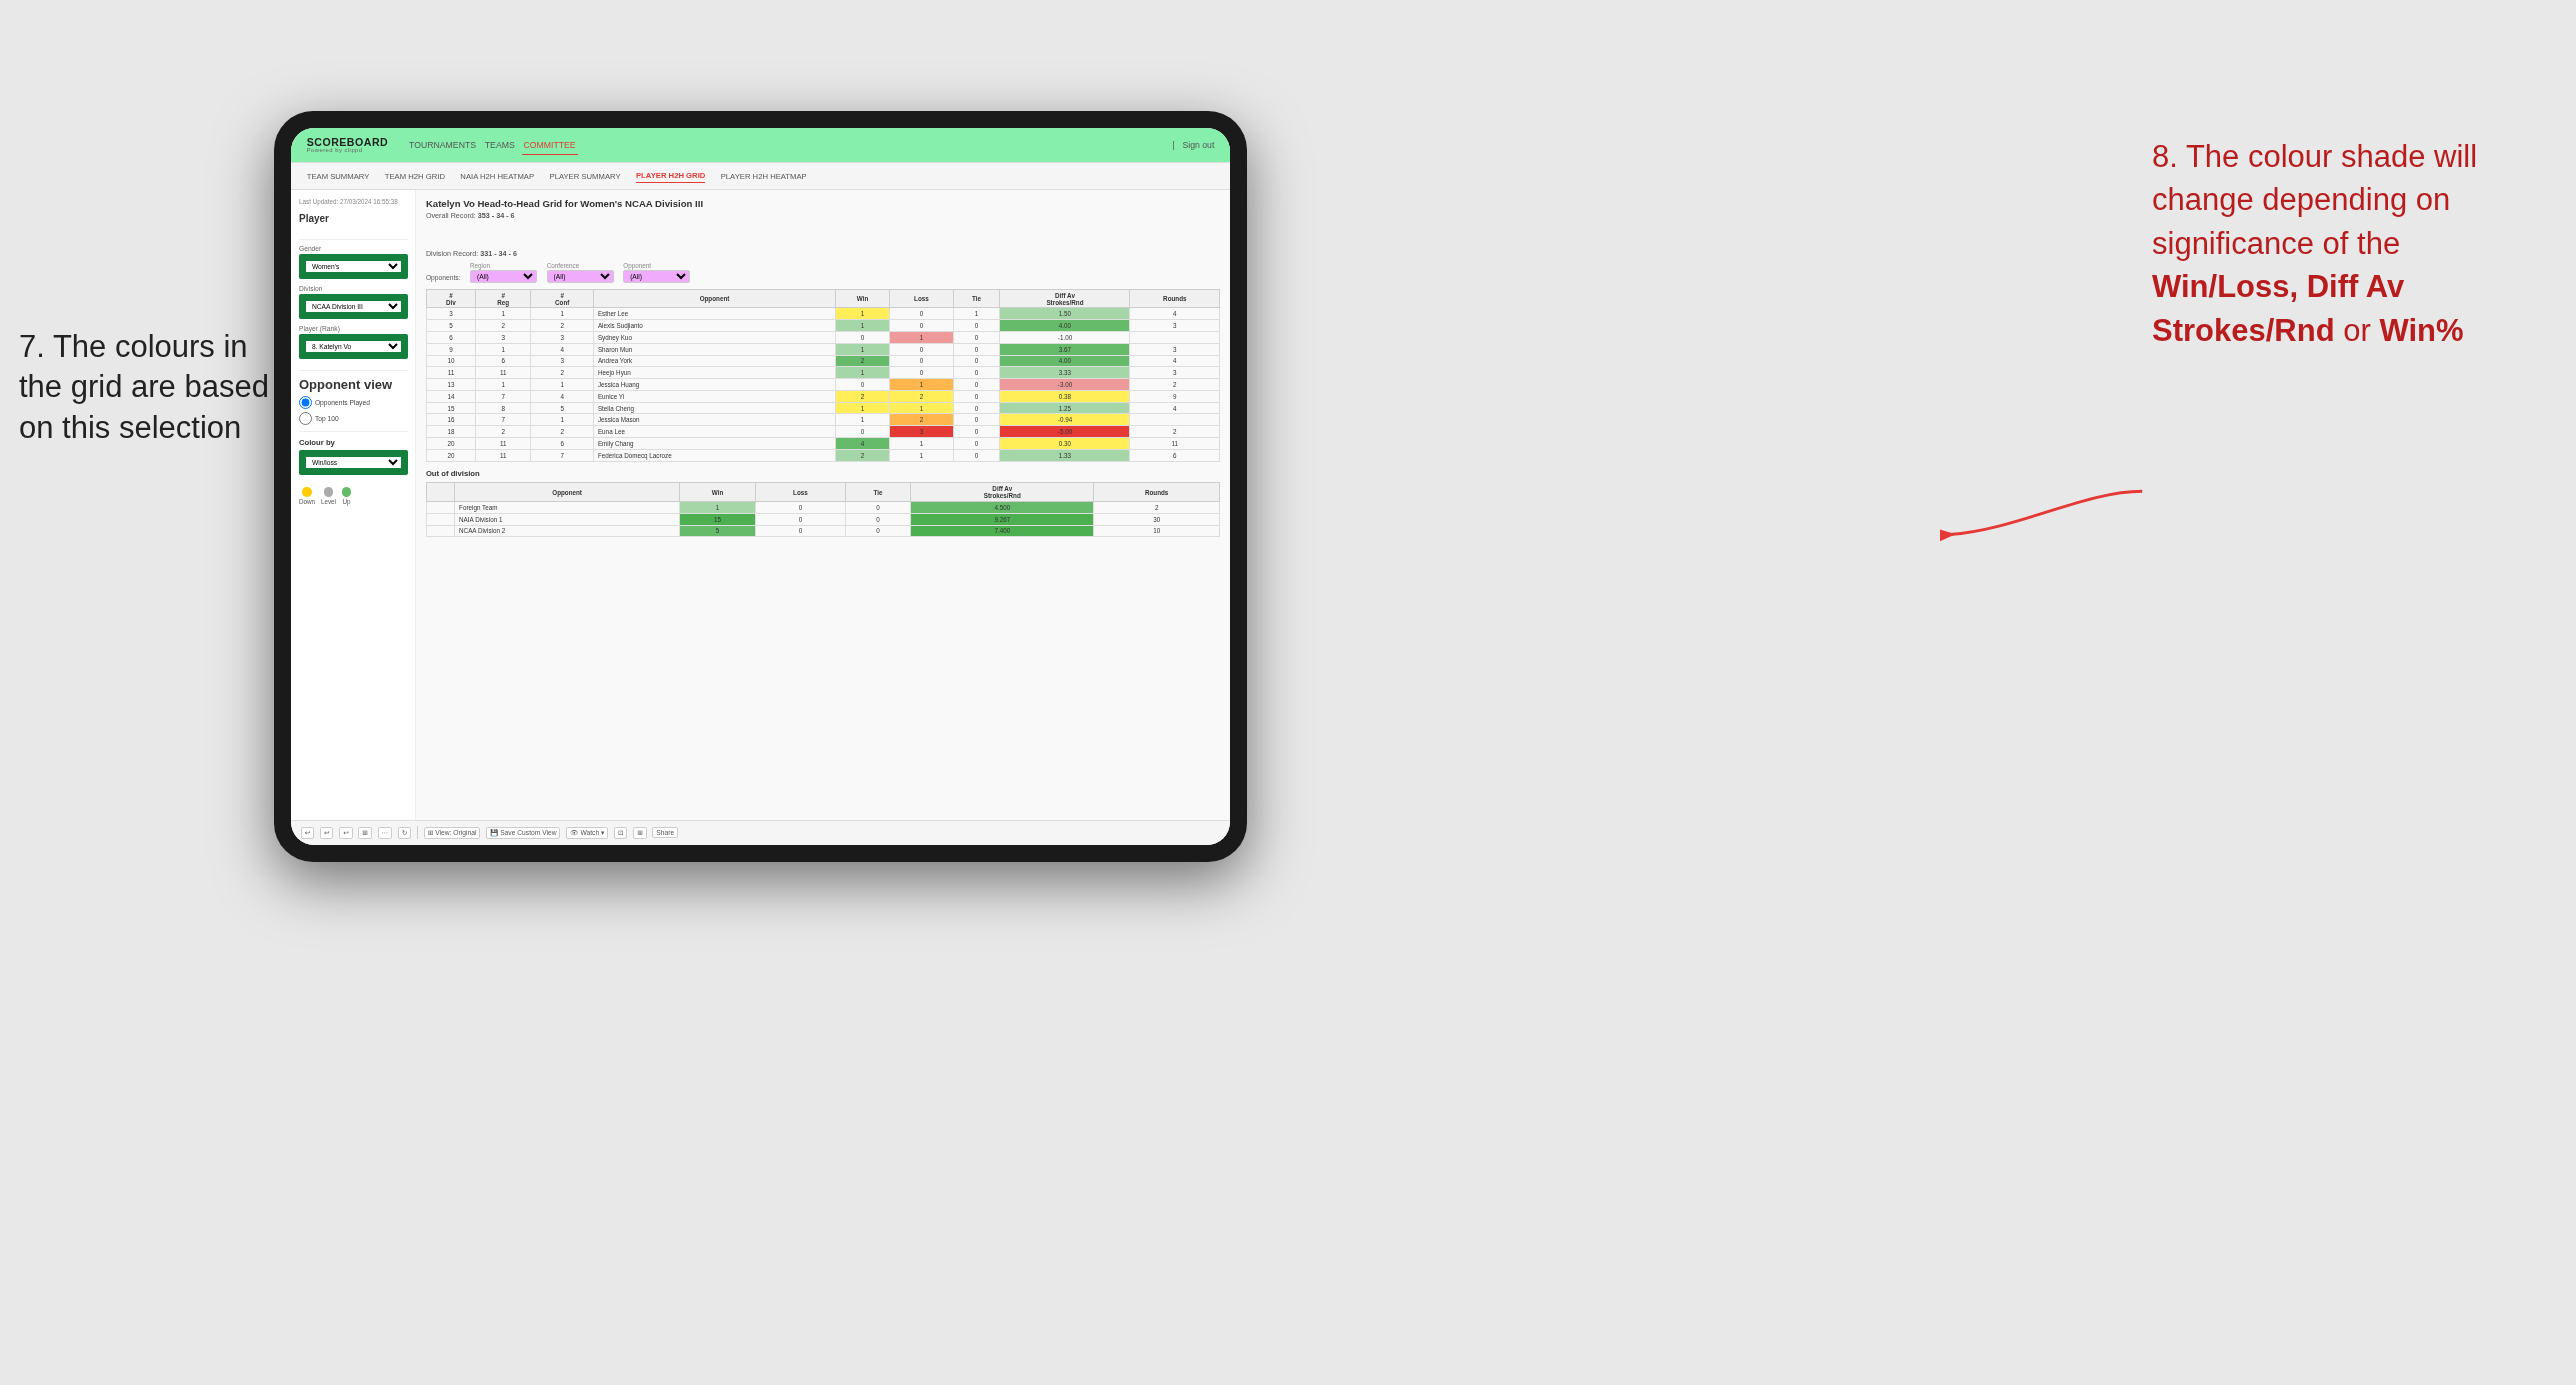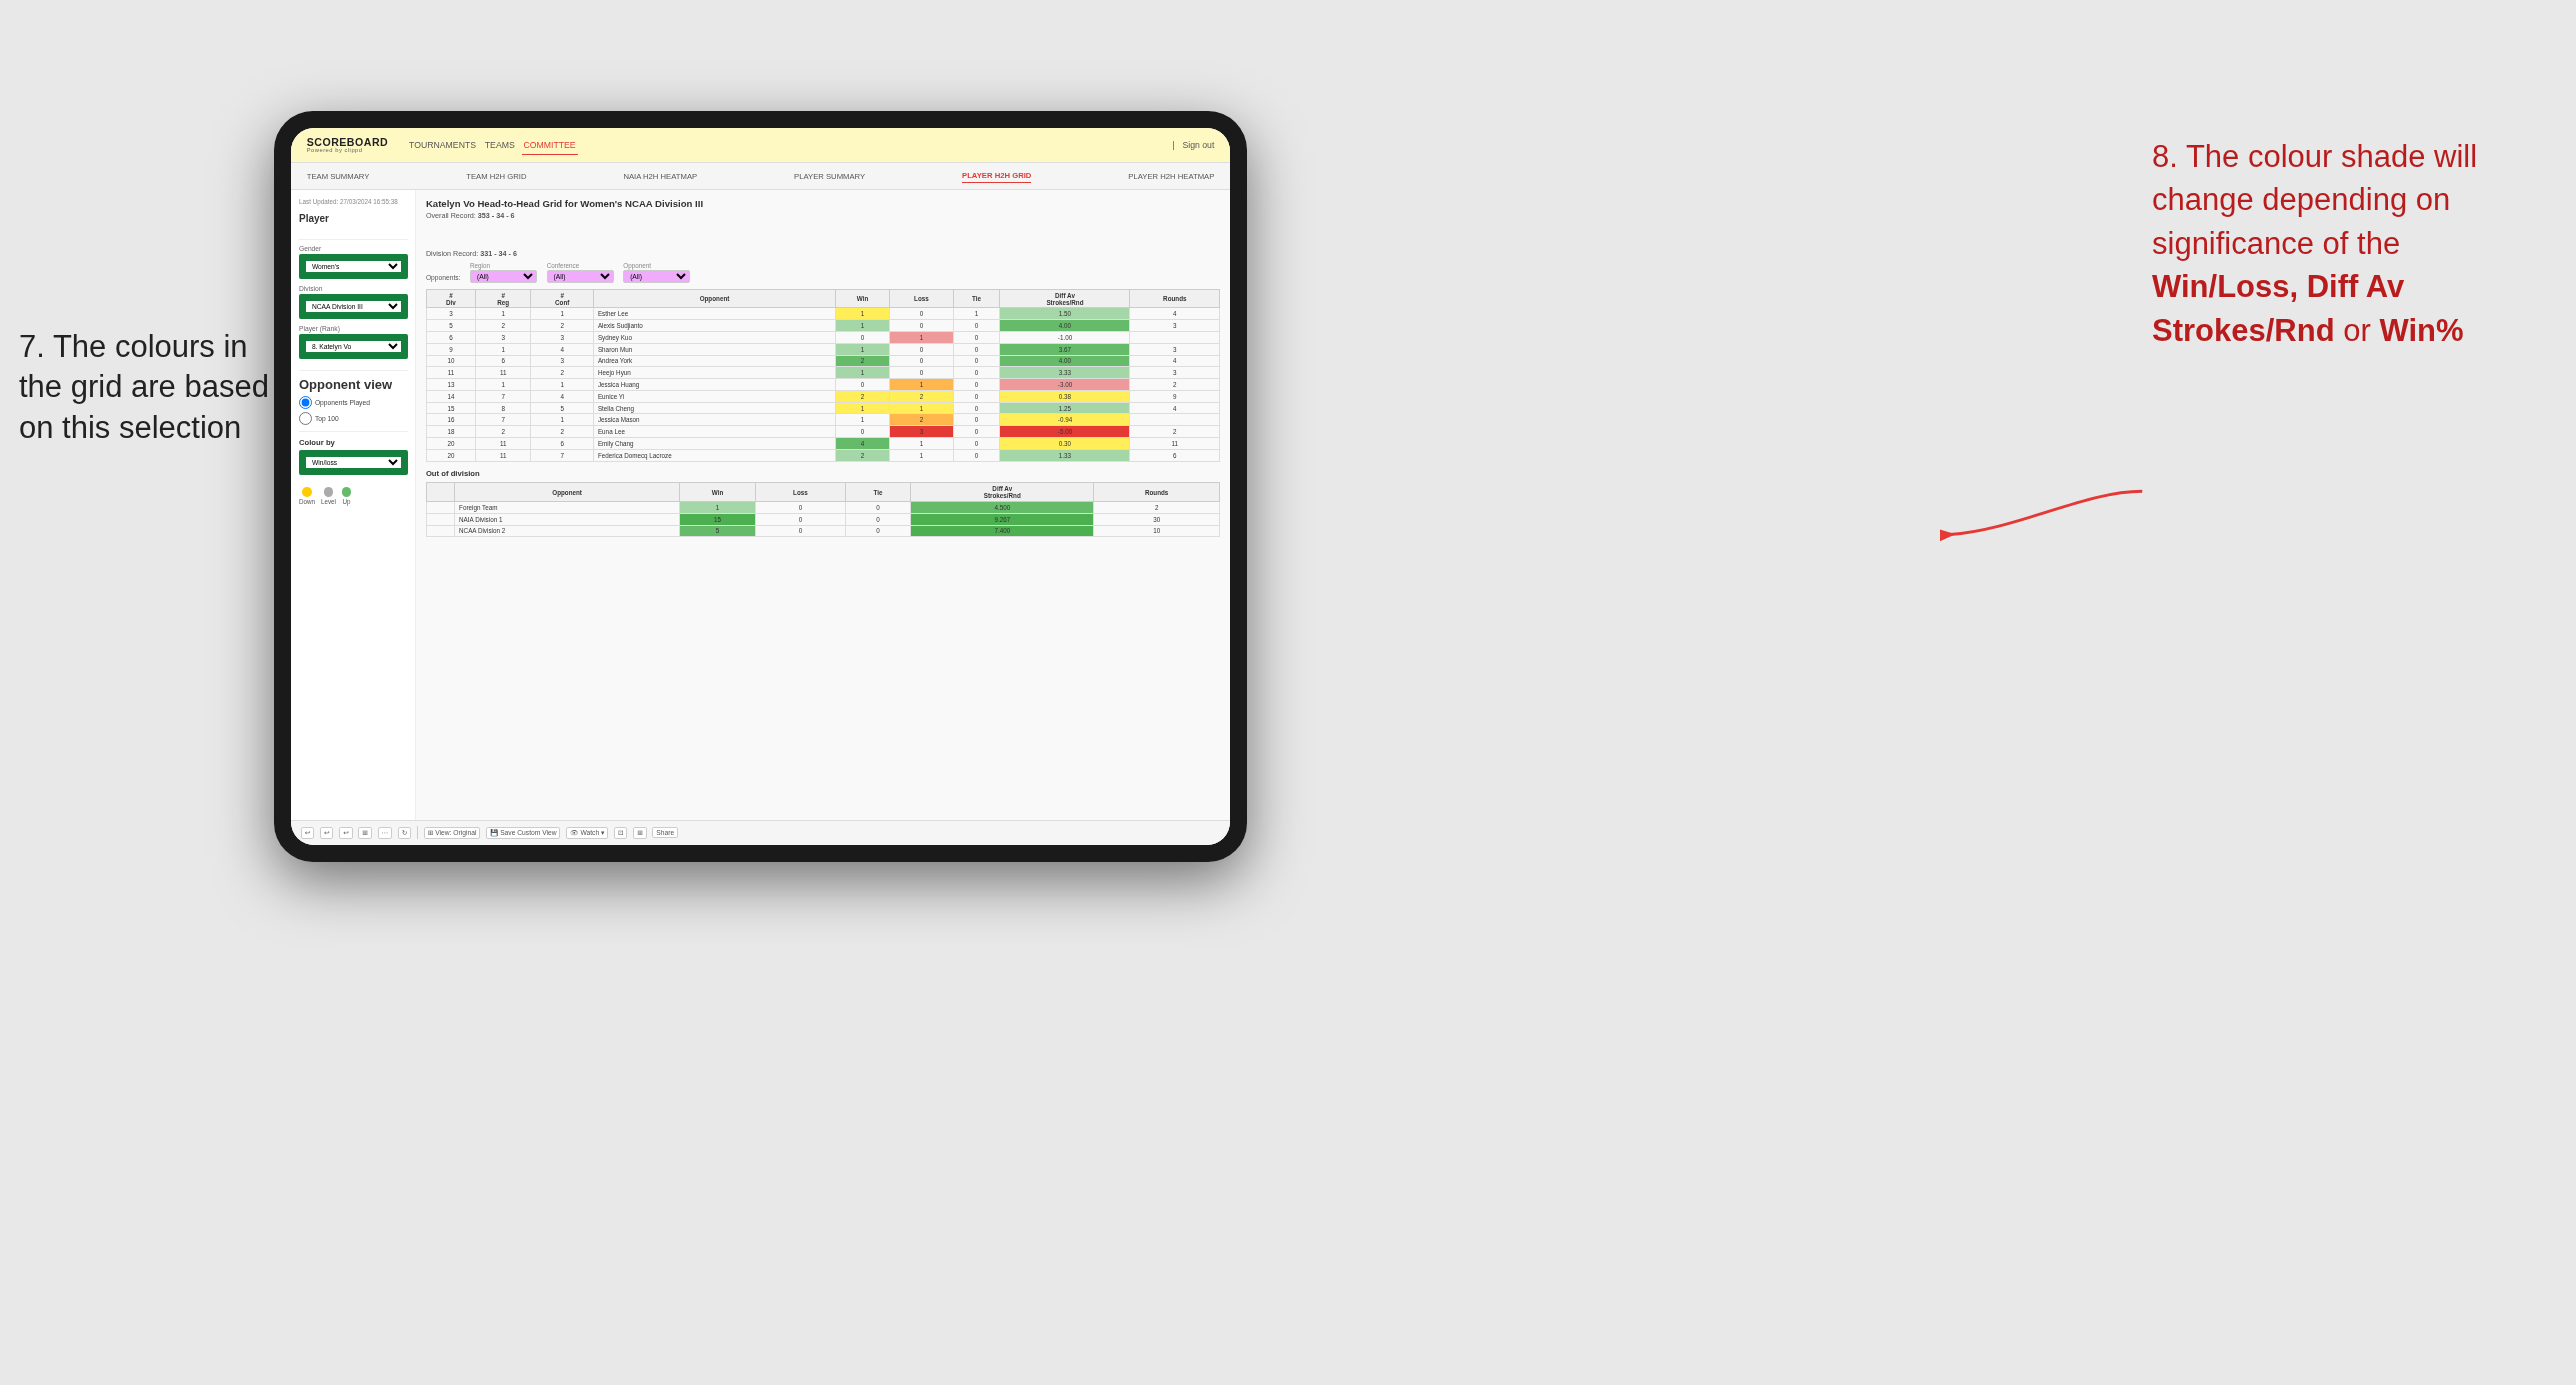--- a/index.html
+++ b/index.html
@@ -36,7 +36,7 @@
 
     
     .nav-bar {
-      background: #fef9c3;
+      background: #86efac;
       border-bottom: 1px solid #ddd;
       padding: 0 15.4px;
       display: flex;

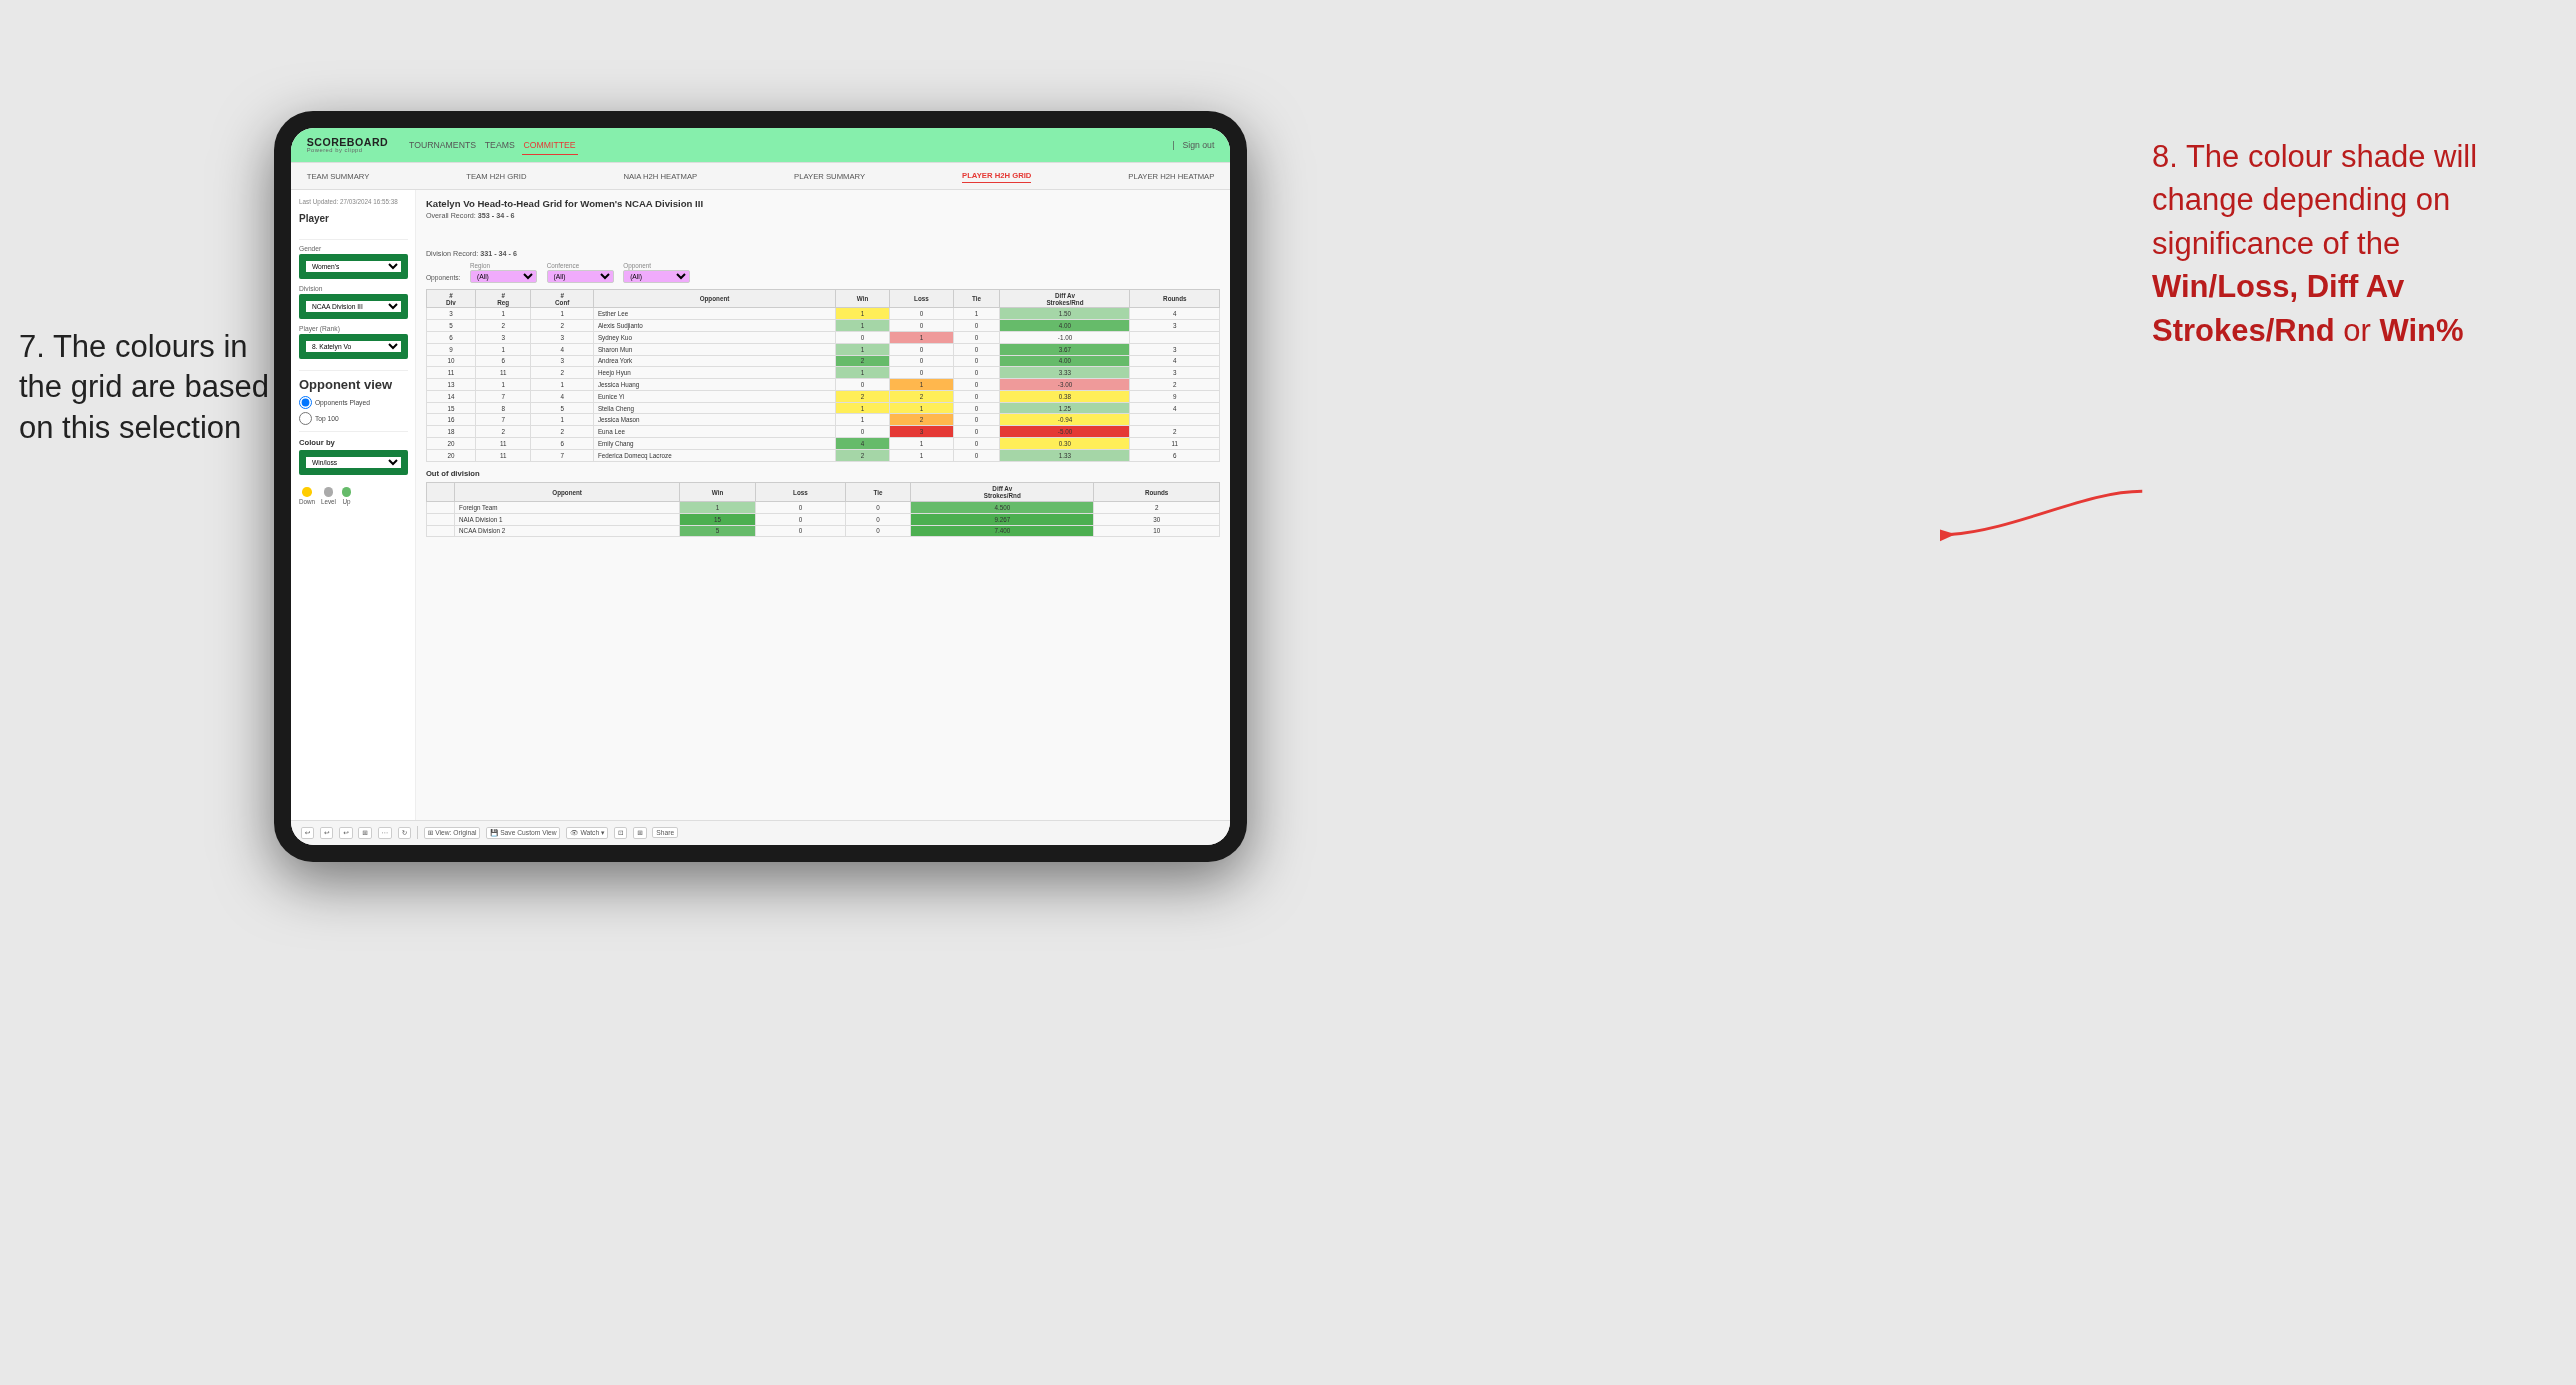--- a/index.html
+++ b/index.html
@@ -92,7 +92,6 @@
       height: 27px;
       align-items: center;
       flex-shrink: 0;
-      justify-content: space-between;
     }
     .sub-nav-link {
       font-size: 7.7px;

